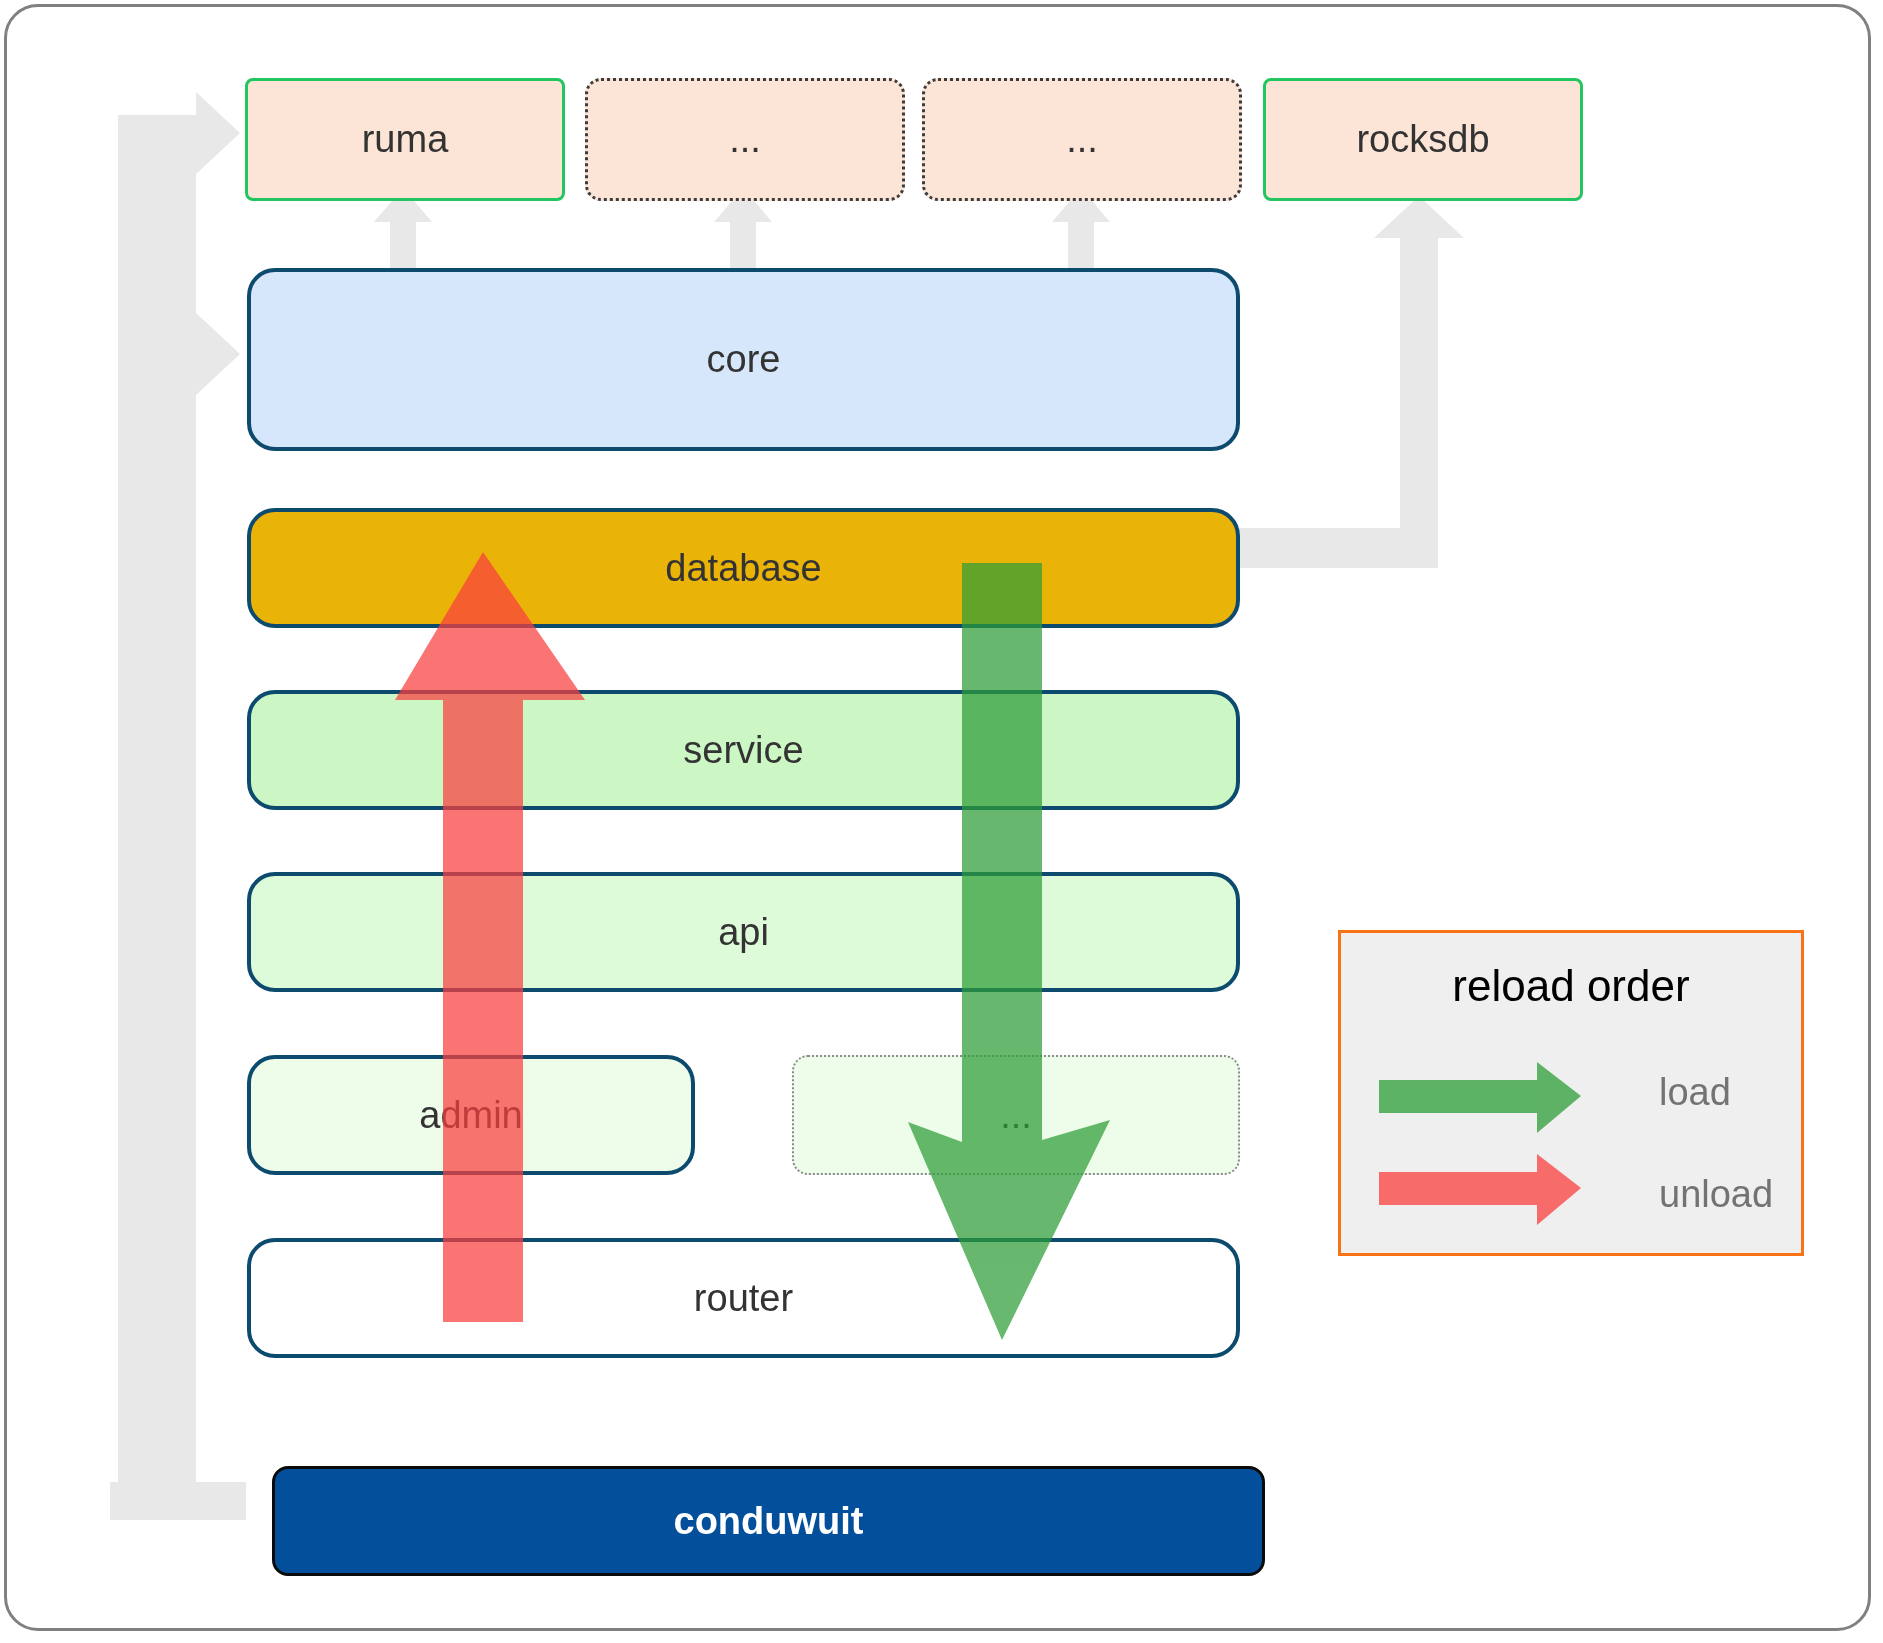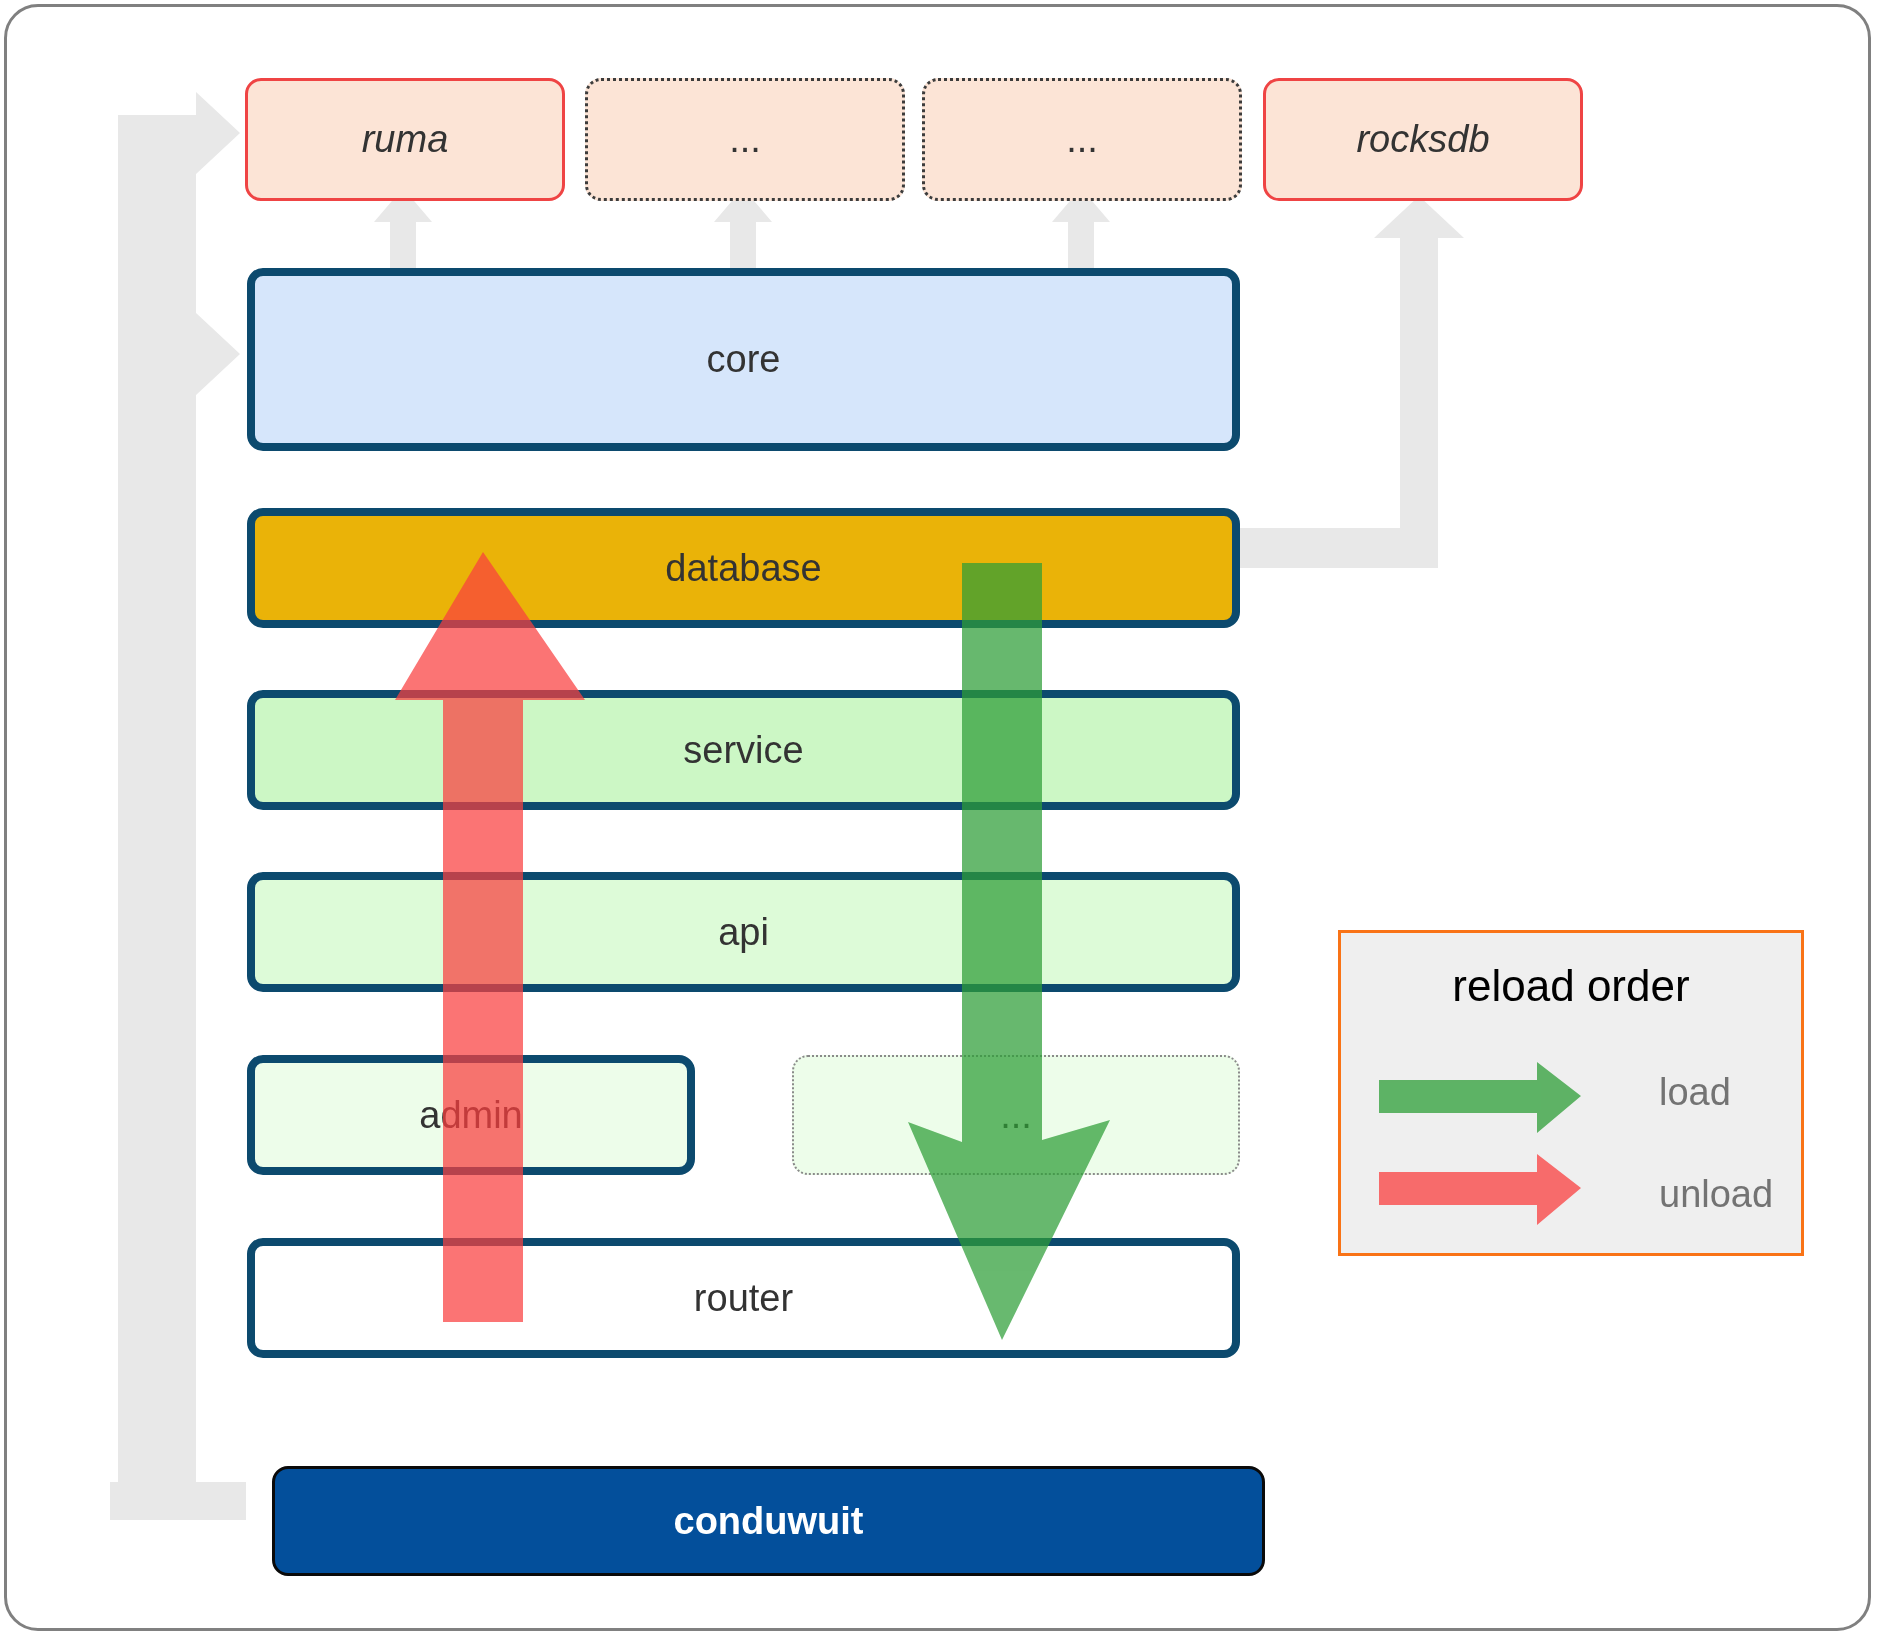--- a/index.html
+++ b/index.html
@@ -46,9 +46,8 @@
     font-family: "Liberation Sans", sans-serif;
   }
   .node-solid-dark {
-    border: 3px solid #ef4444;
-    border-radius: 16px;
-    font-style: italic;
+    border: 3px solid #22c55e;
+    border-radius: 8px;
   }
   .node-dotted-dark {
     border: 3px dotted #3c3c3c;

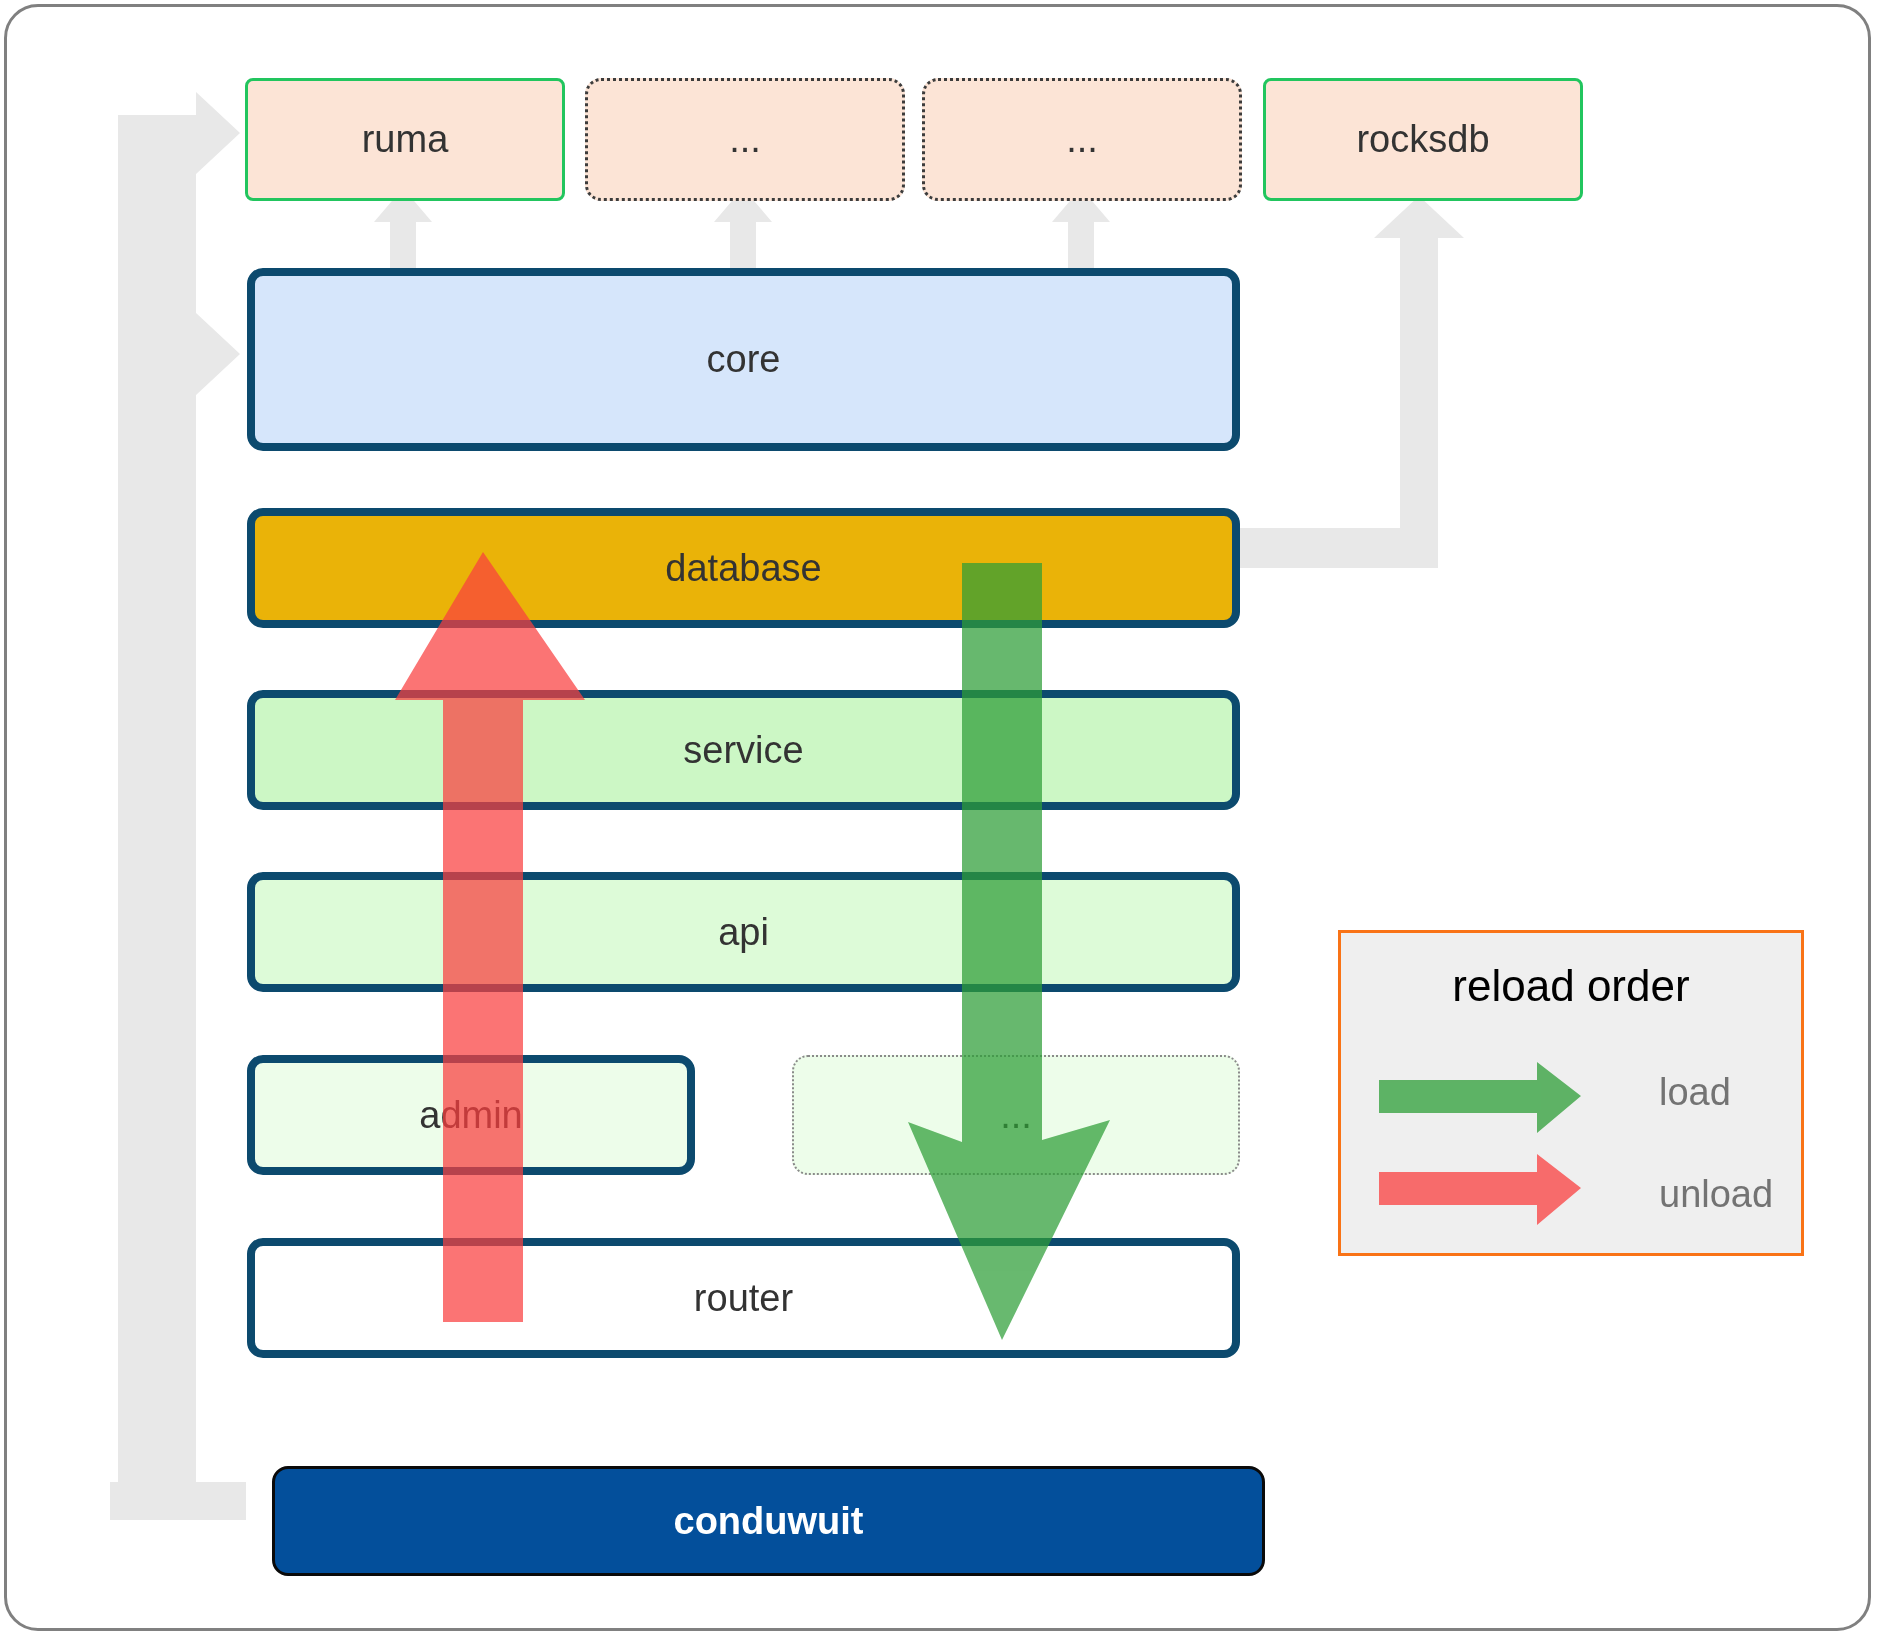--- a/index.html
+++ b/index.html
@@ -54,8 +54,8 @@
     border-radius: 16px;
   }
   .node-solid-gray {
-    border: 8px solid #0c4a6e;
-    border-radius: 16px;
+    border: 4px solid #0c4a6e;
+    border-radius: 28px;
   }
   .node-dotted-gray {
     border: 2px dotted #8a8a8a;

